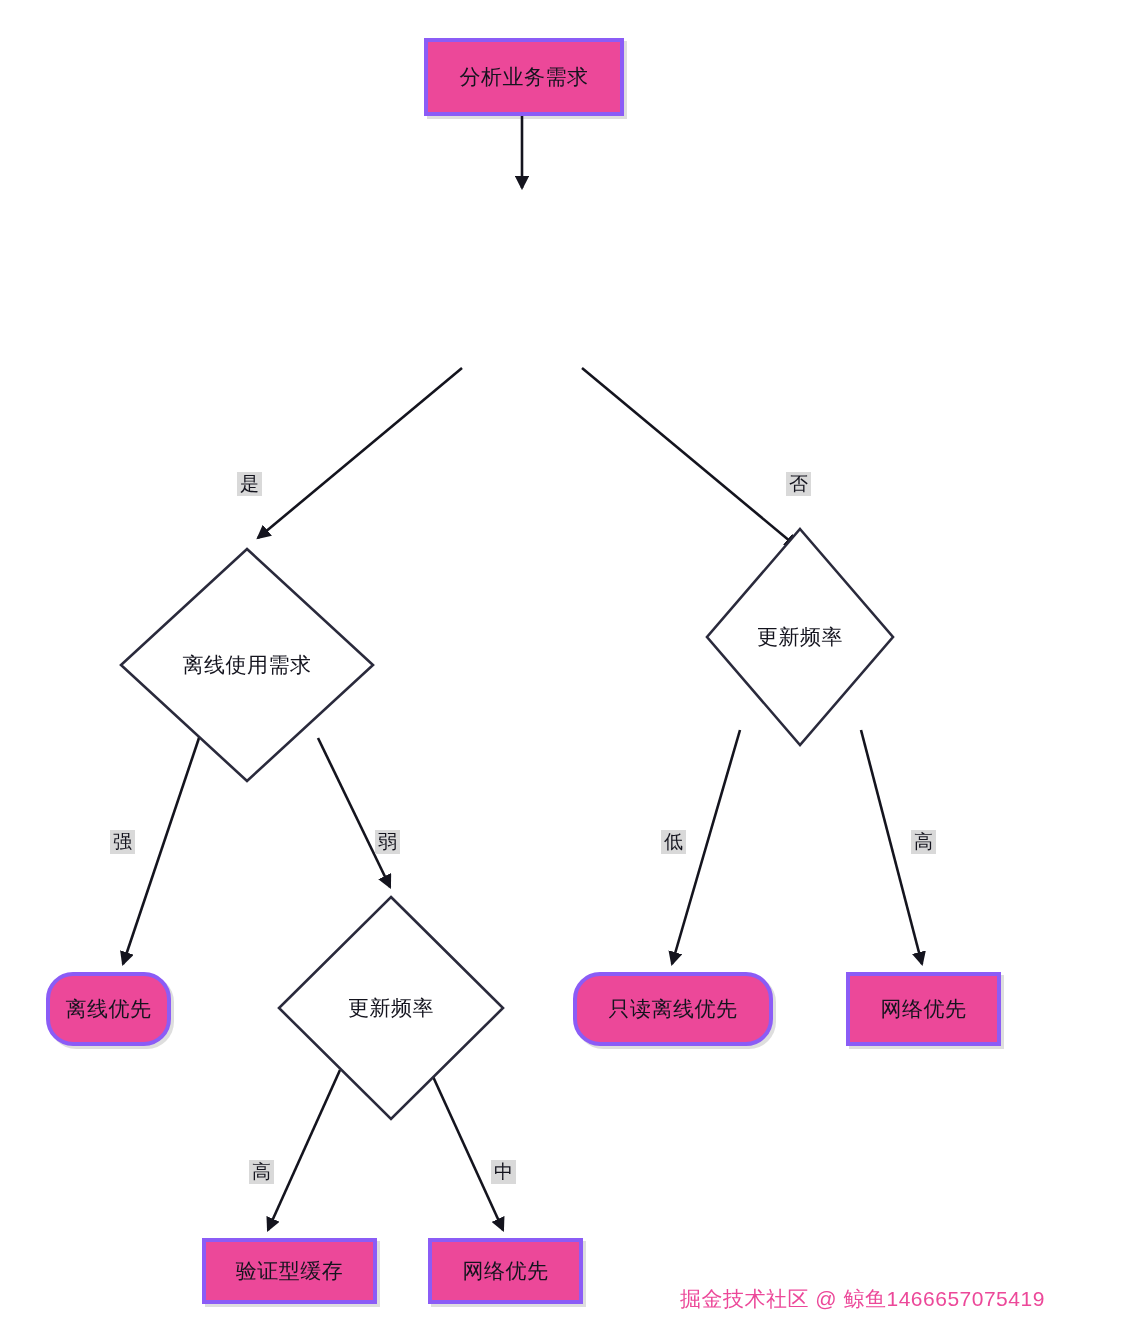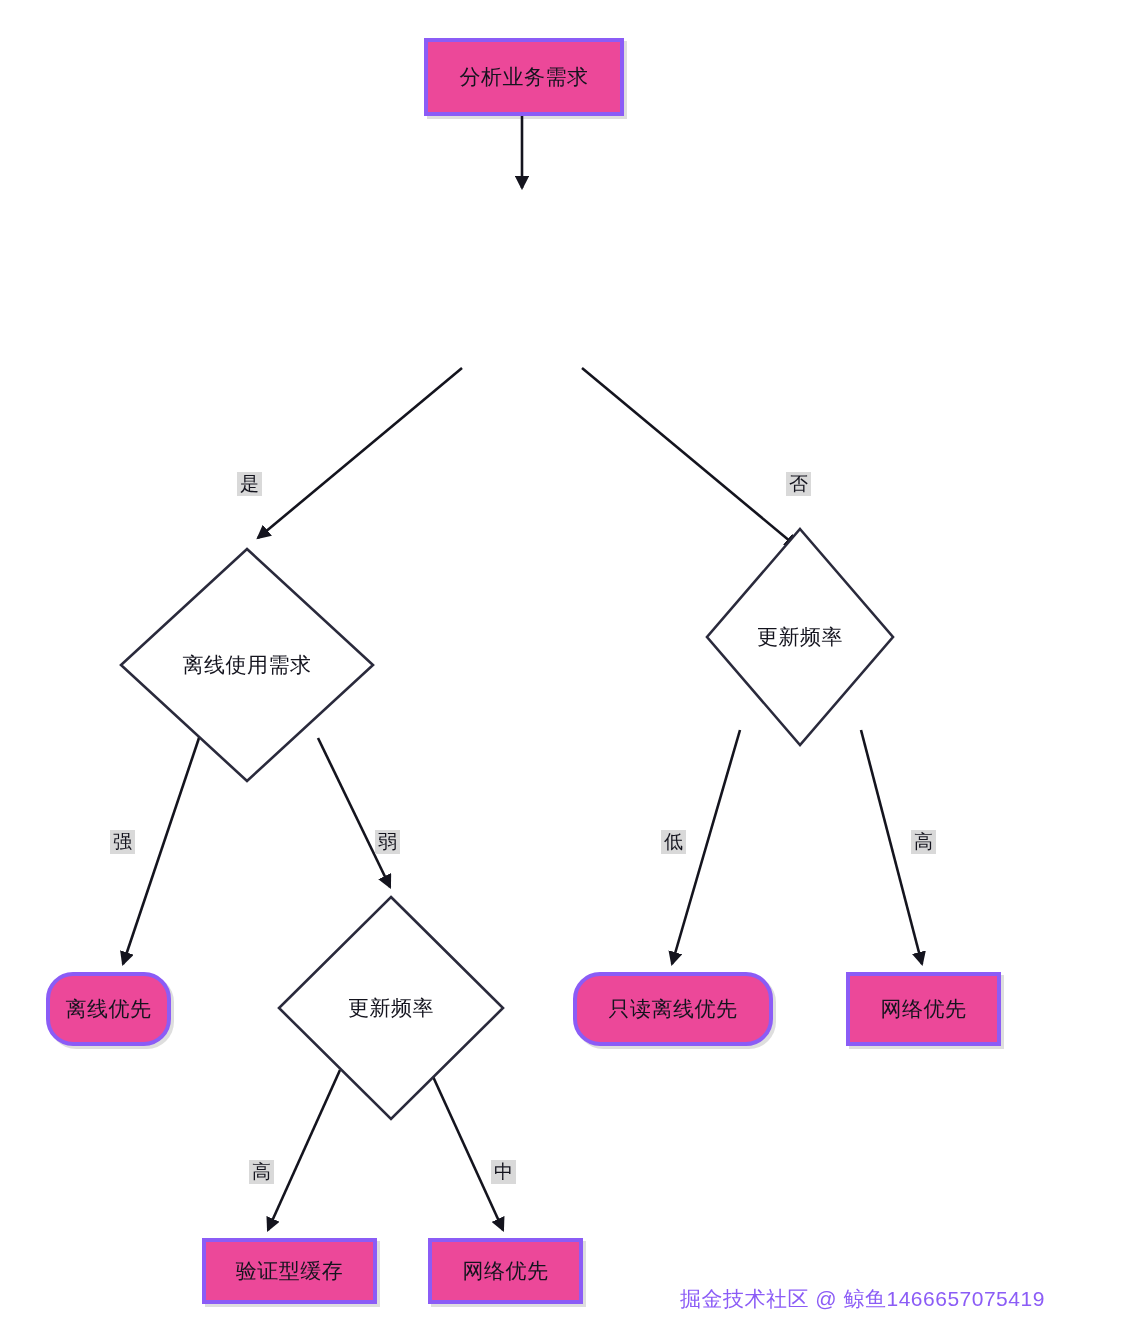--- a/index.html
+++ b/index.html
@@ -75,7 +75,7 @@
   }
   .watermark {
     position: absolute;
-    color: #8b5cf6;
+    color: #ec4899;
     font-size: 21px;
     letter-spacing: 0.5px;
     white-space: nowrap;

